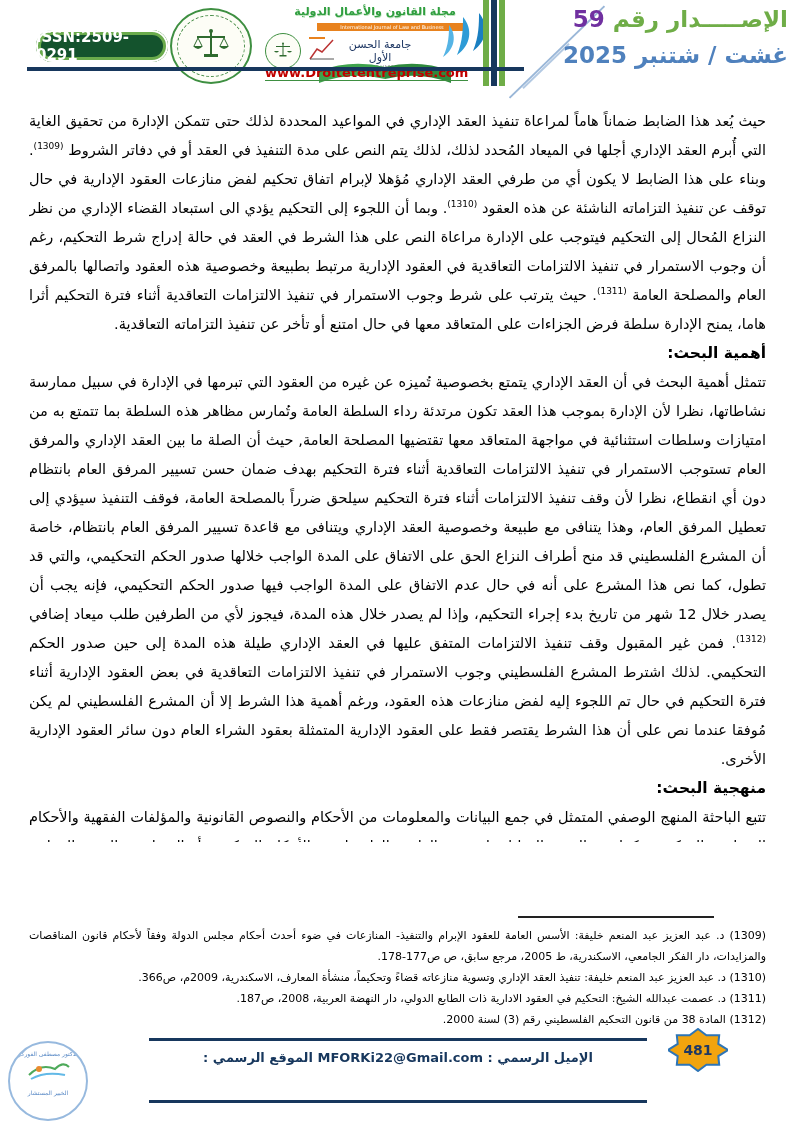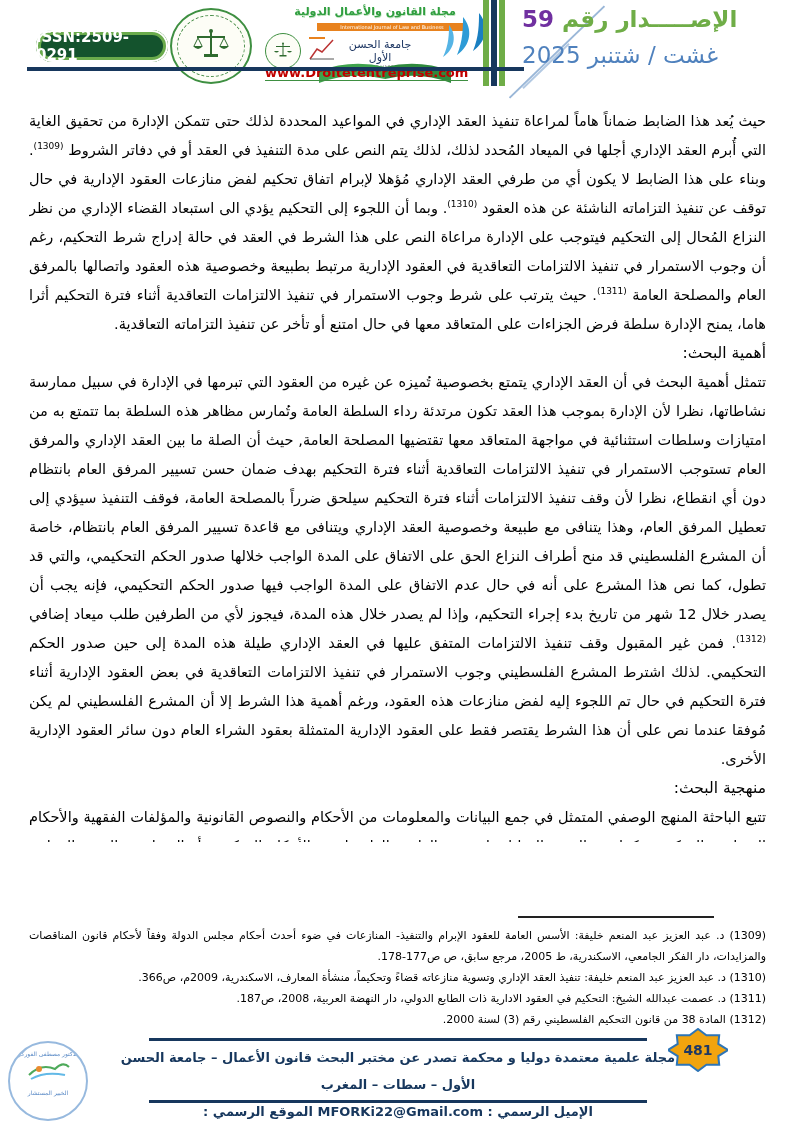--- a/index.html
+++ b/index.html
@@ -31,7 +31,7 @@
   .vbars{position:absolute;left:483px;top:0;height:86px;display:flex;gap:2px;}
   .vbars span{display:block;width:6px;height:100%;}
   .header-rule{position:absolute;left:27px;top:67px;width:497px;height:4px;background:#17375d;}
-  .issue-block{position:absolute;right:6px;top:6px;width:266px;text-align:left;direction:rtl;}
+  .issue-block{position:absolute;right:6px;top:6px;width:266px;text-align:right;direction:rtl;}
   .issue-line{color:#6fad47;font-weight:bold;font-size:23px;white-space:nowrap;}
   .issue-line .num{color:#7030a0;}
   .date-line{color:#4f81bd;font-weight:normal;font-size:23px;margin-top:10px;white-space:nowrap;}

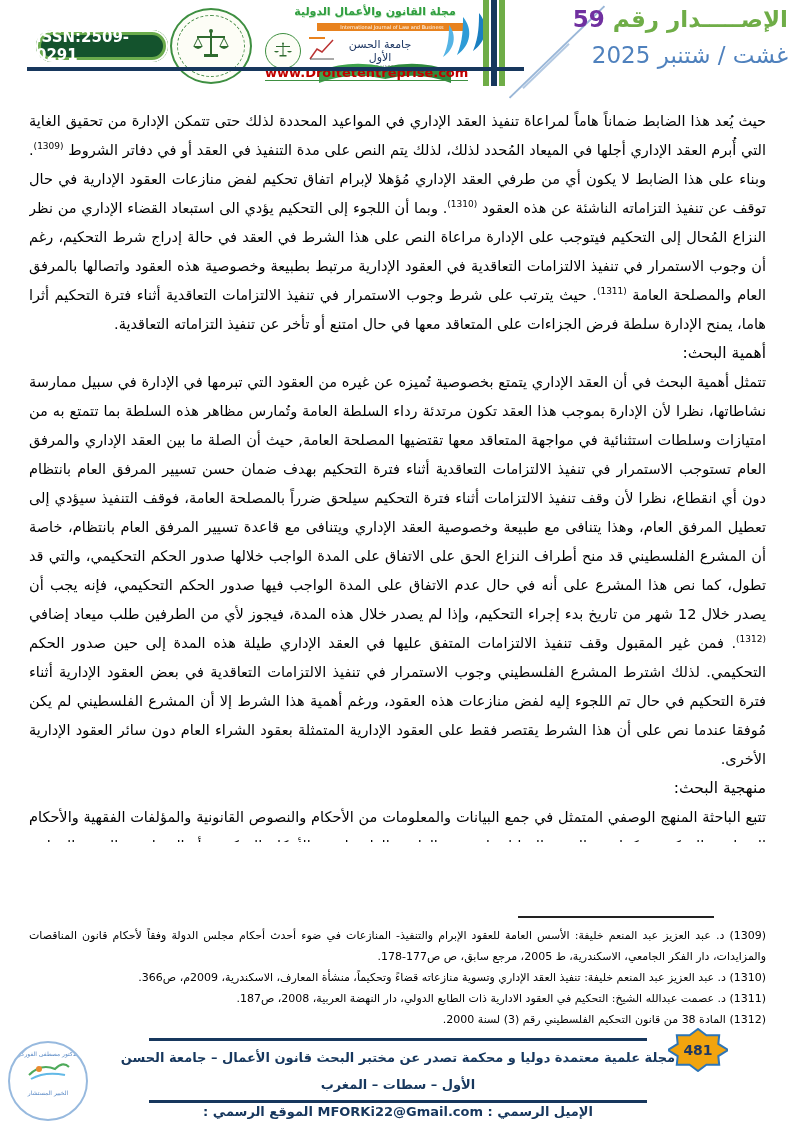--- a/index.html
+++ b/index.html
@@ -34,7 +34,7 @@
   .issue-block{position:absolute;right:6px;top:6px;width:266px;text-align:right;direction:rtl;}
   .issue-line{color:#6fad47;font-weight:bold;font-size:23px;white-space:nowrap;}
   .issue-line .num{color:#7030a0;}
-  .date-line{color:#4f81bd;font-weight:normal;font-size:23px;margin-top:10px;white-space:nowrap;}
+  .date-line{color:#4f81bd;font-weight:bold;font-size:23px;margin-top:10px;white-space:nowrap;}
   .slash{position:absolute;width:2px;background:#9ab7d8;}
   .slash.s1{left:556px;top:-14px;height:132px;transform:rotate(46deg);}
   .slash.s2{left:545px;top:34px;height:64px;transform:rotate(46deg);opacity:.75;}

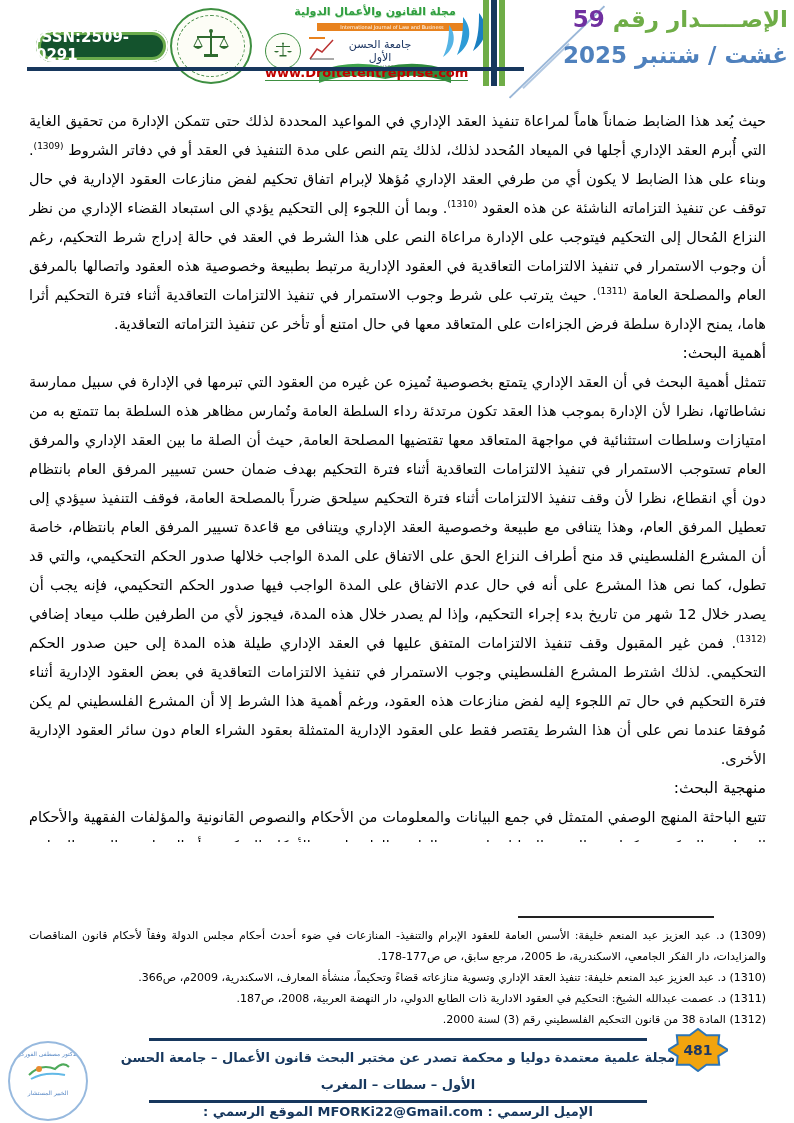--- a/index.html
+++ b/index.html
@@ -43,7 +43,7 @@
   .body-text{position:absolute;left:29px;top:96px;width:737px;height:735px;overflow:hidden;
     direction:rtl;text-align:justify;font-size:14.5px;line-height:29px;color:#000;margin-top:11px;}
   .body-text p{margin:0;}
-  .body-text h3{margin:0;font-size:15.5px;font-weight:normal;}
+  .body-text h3{margin:0;font-size:15.5px;font-weight:bold;}
   sup.ref{font-size:9px;vertical-align:super;line-height:0;}
   p.methodology{text-align-last:center;}
 

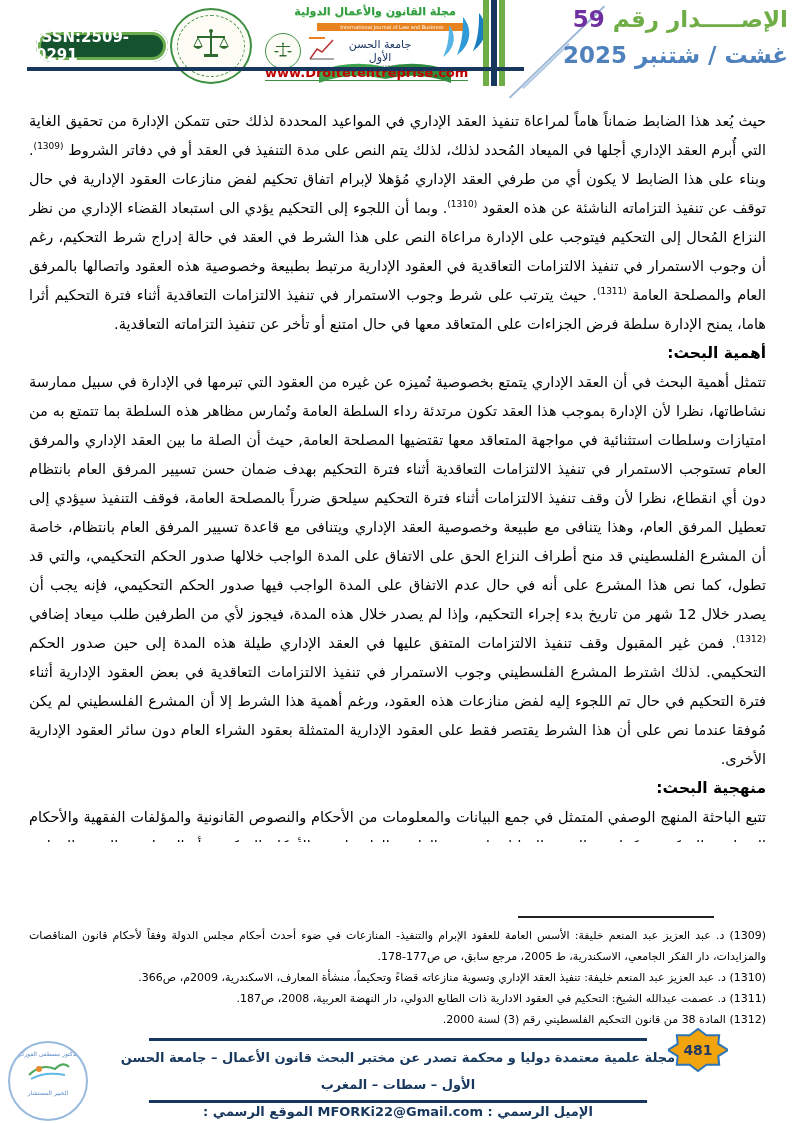--- a/index.html
+++ b/index.html
@@ -176,7 +176,6 @@
   </svg>
 
   <div class="f-text">
-    <div>مجلة علمية معتمدة  دوليا و محكمة تصدر عن مختبر البحث قانون الأعمال – جامعة الحسن الأول – سطات – المغرب</div>
     <div>
       <span>الإميل الرسمي :</span>
       <span class="latin">MFORKi22@Gmail.com</span>

